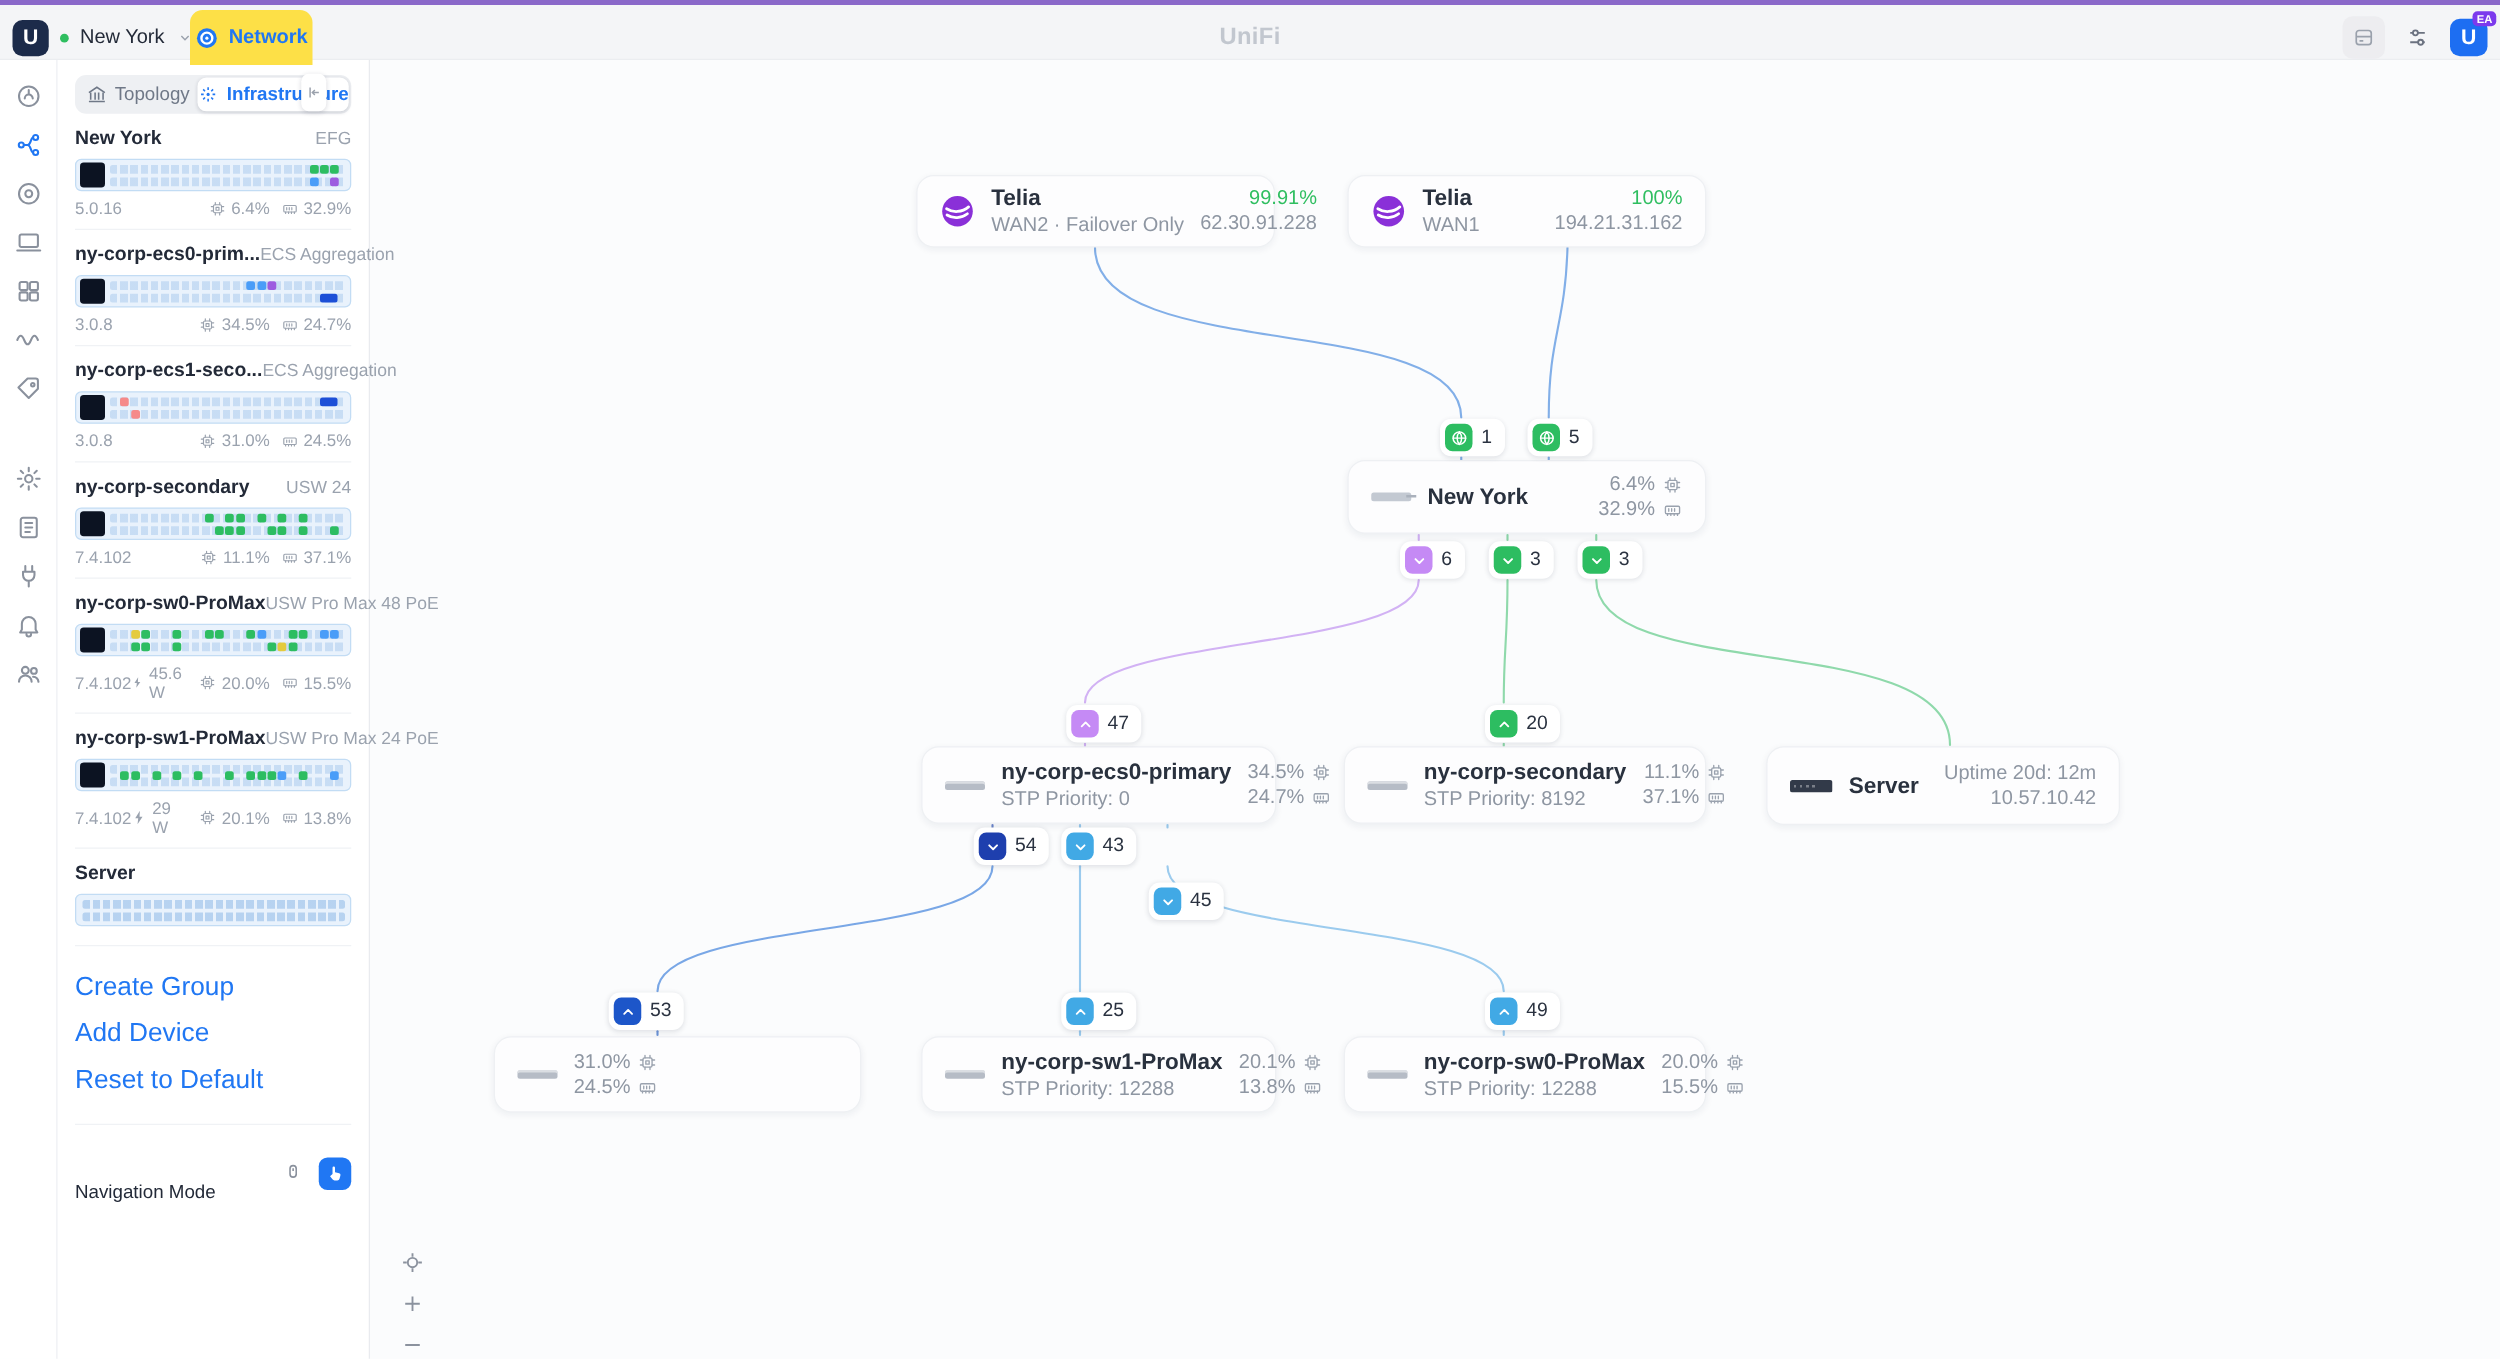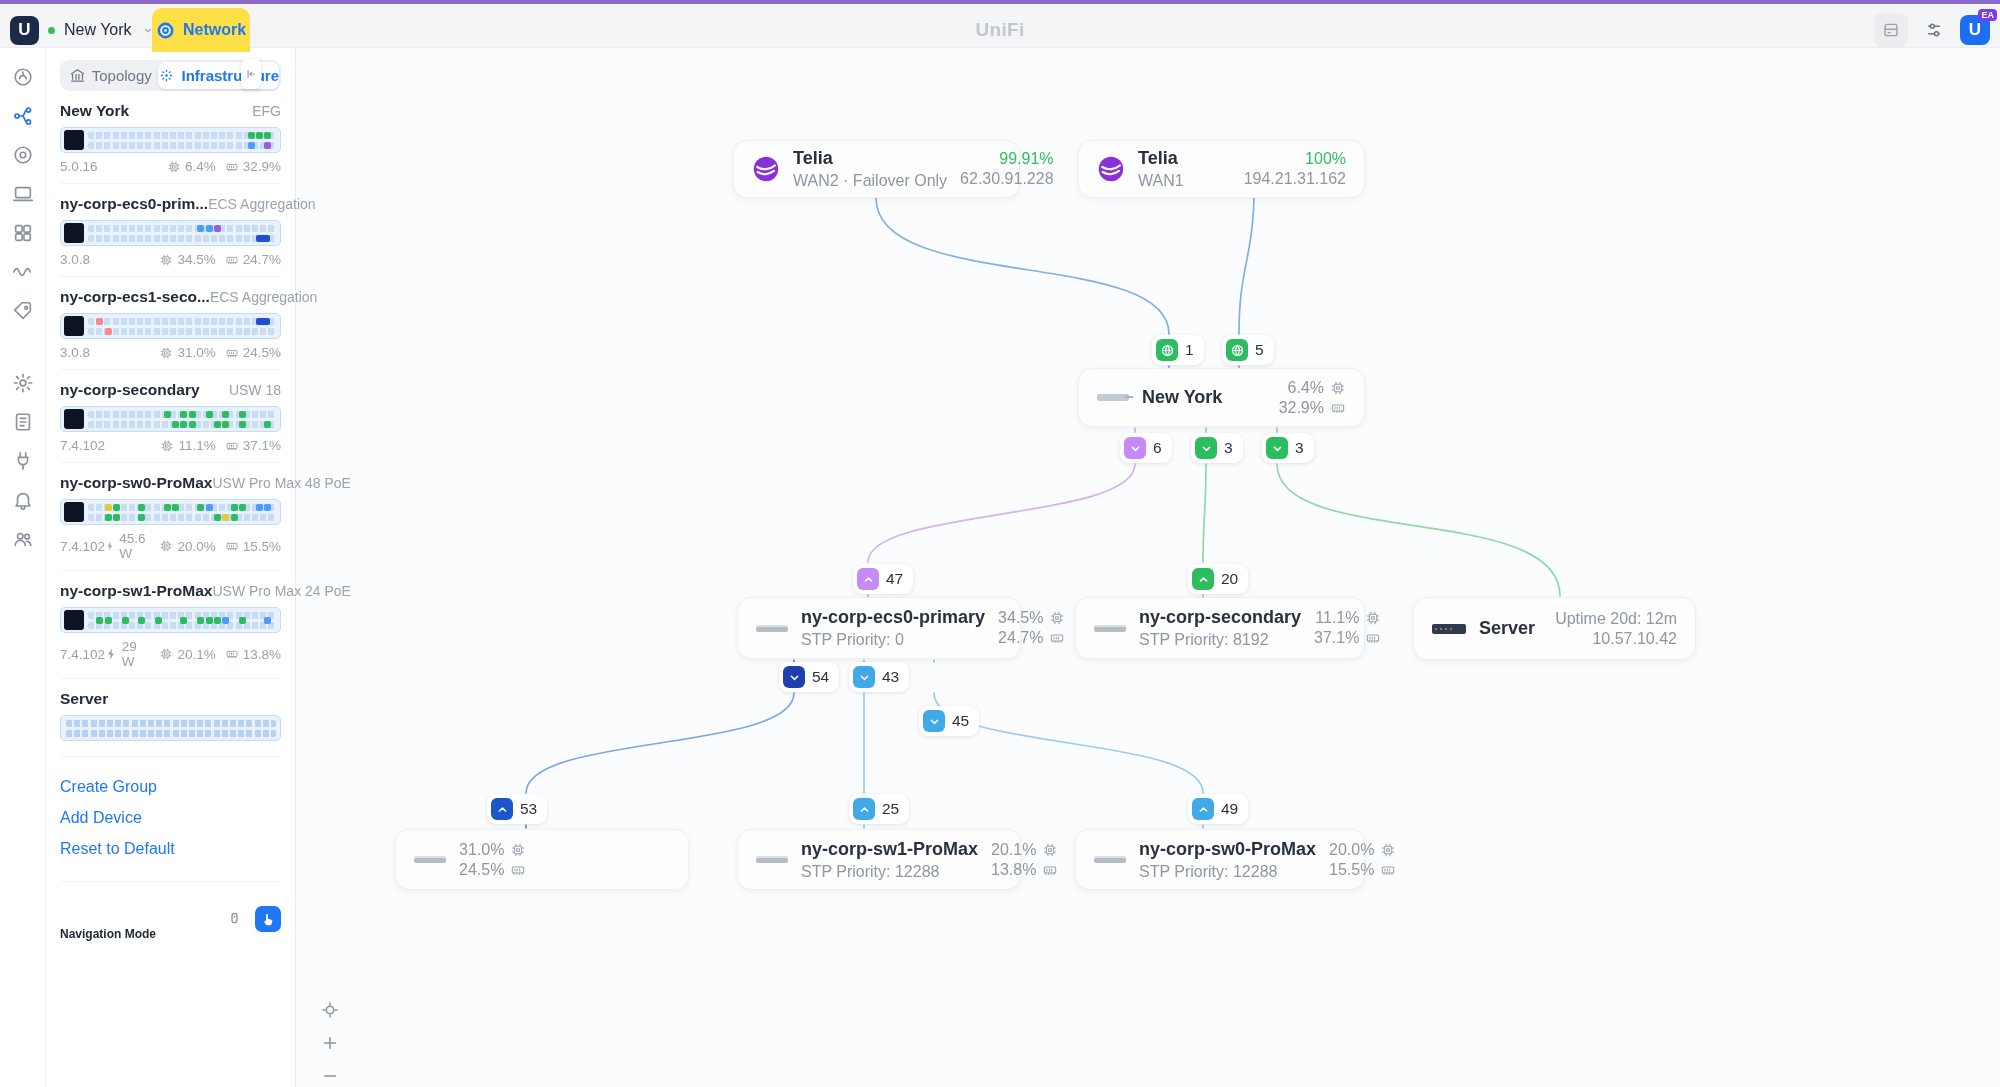--- a/index.html
+++ b/index.html
@@ -656,7 +656,7 @@
       <div class="dev-entry">
         <div class="dev-head">
           <span class="dev-name">ny-corp-secondary</span>
-          <span class="dev-type">USW 18</span>
+          <span class="dev-type">USW 24</span>
         </div>
         <div class="dev-bar">
           <div class="dev-sq"></div>

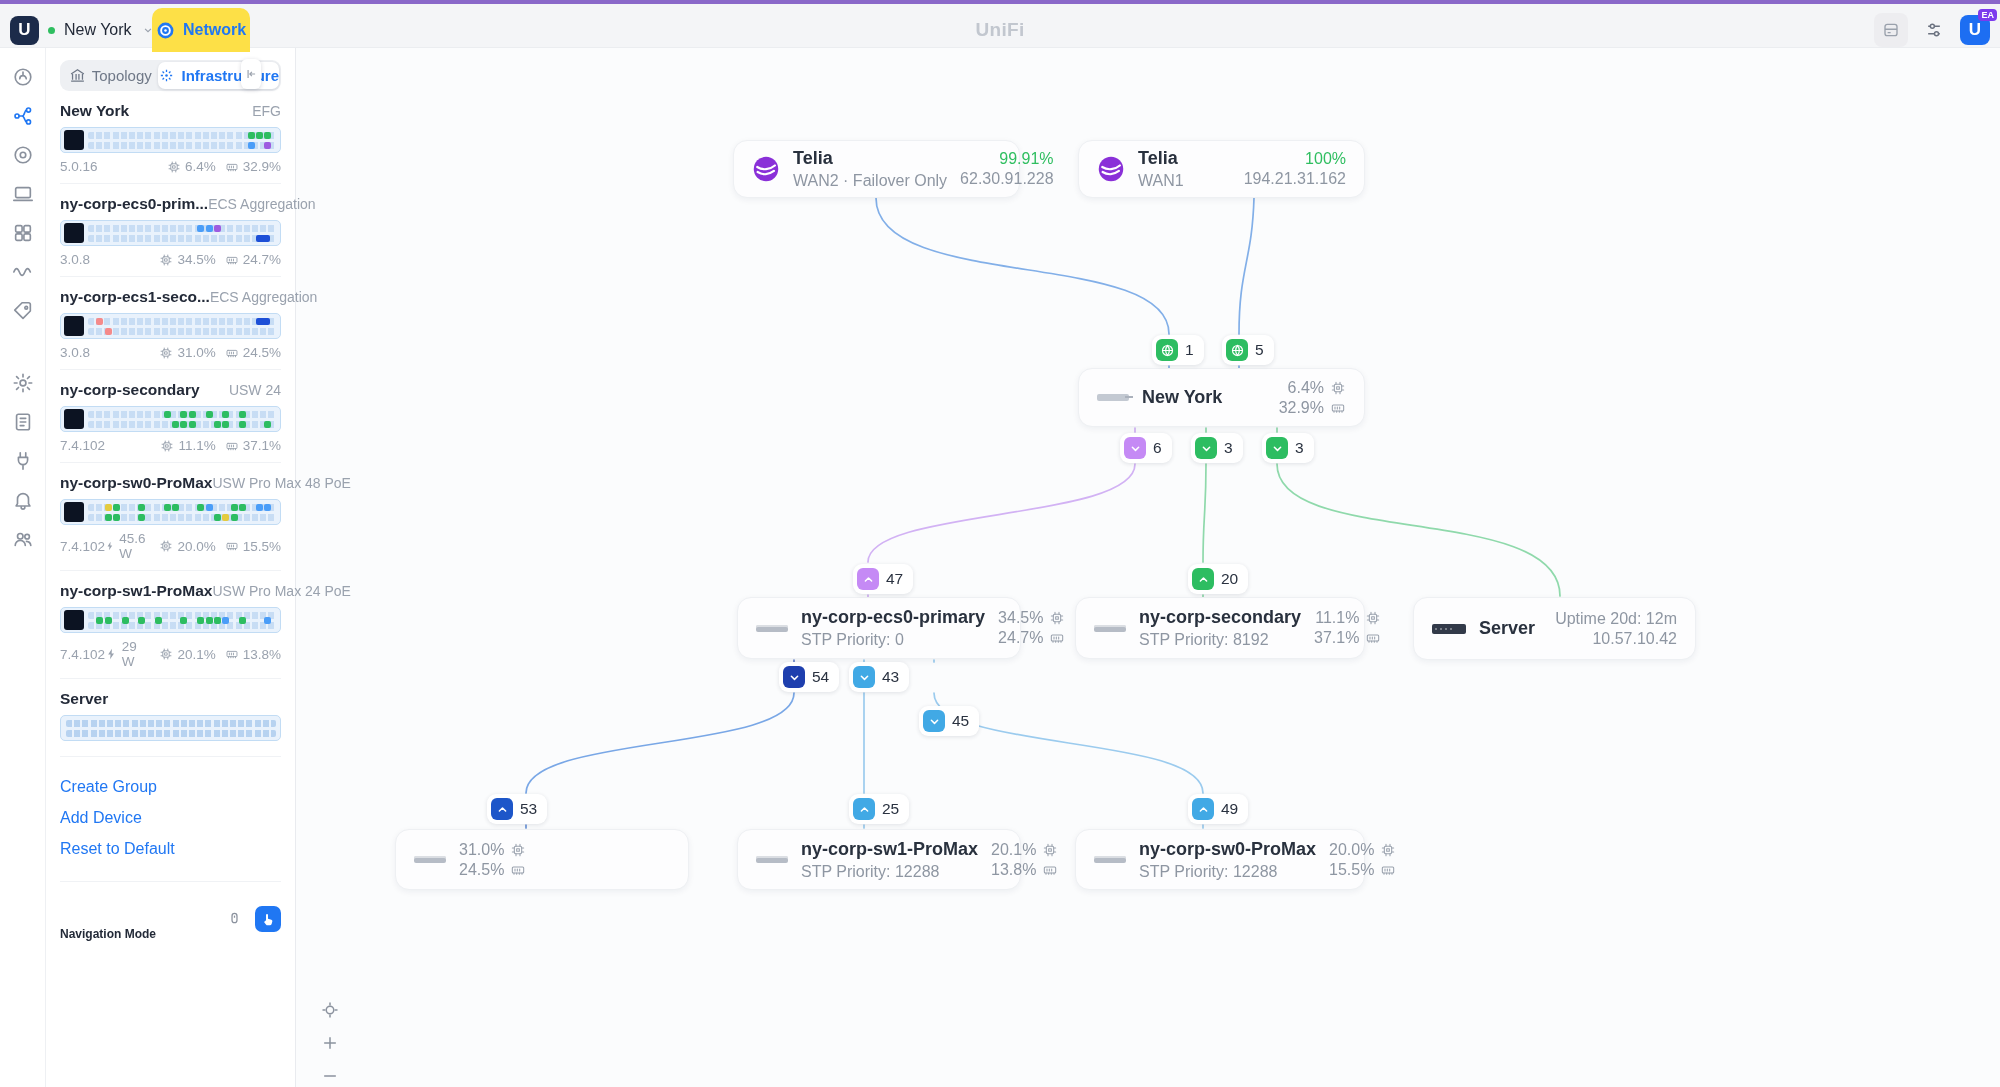--- a/index.html
+++ b/index.html
@@ -58,7 +58,7 @@
   .stat svg { width:14px; height:14px; }
 
   .actions { padding:8px 0 10px 0; border-bottom:1px solid #f0f2f5; }
-  .action-link { display:block; color:#2077f3; font-size:16px; margin:13px 0; cursor:pointer; text-decoration:none; }
+  .action-link { display:block; color:#2077f3; font-size:21px; margin:13px 0; cursor:pointer; text-decoration:none; }
   .navmode-row { display:flex; align-items:center; justify-content:space-between; padding:15px 0; }
   .navmode-label { font-size:12px; font-weight:bold; color:#232a38;margin-top:30px; }
   .navmode-btns { display:flex; align-items:center; gap:8px; }

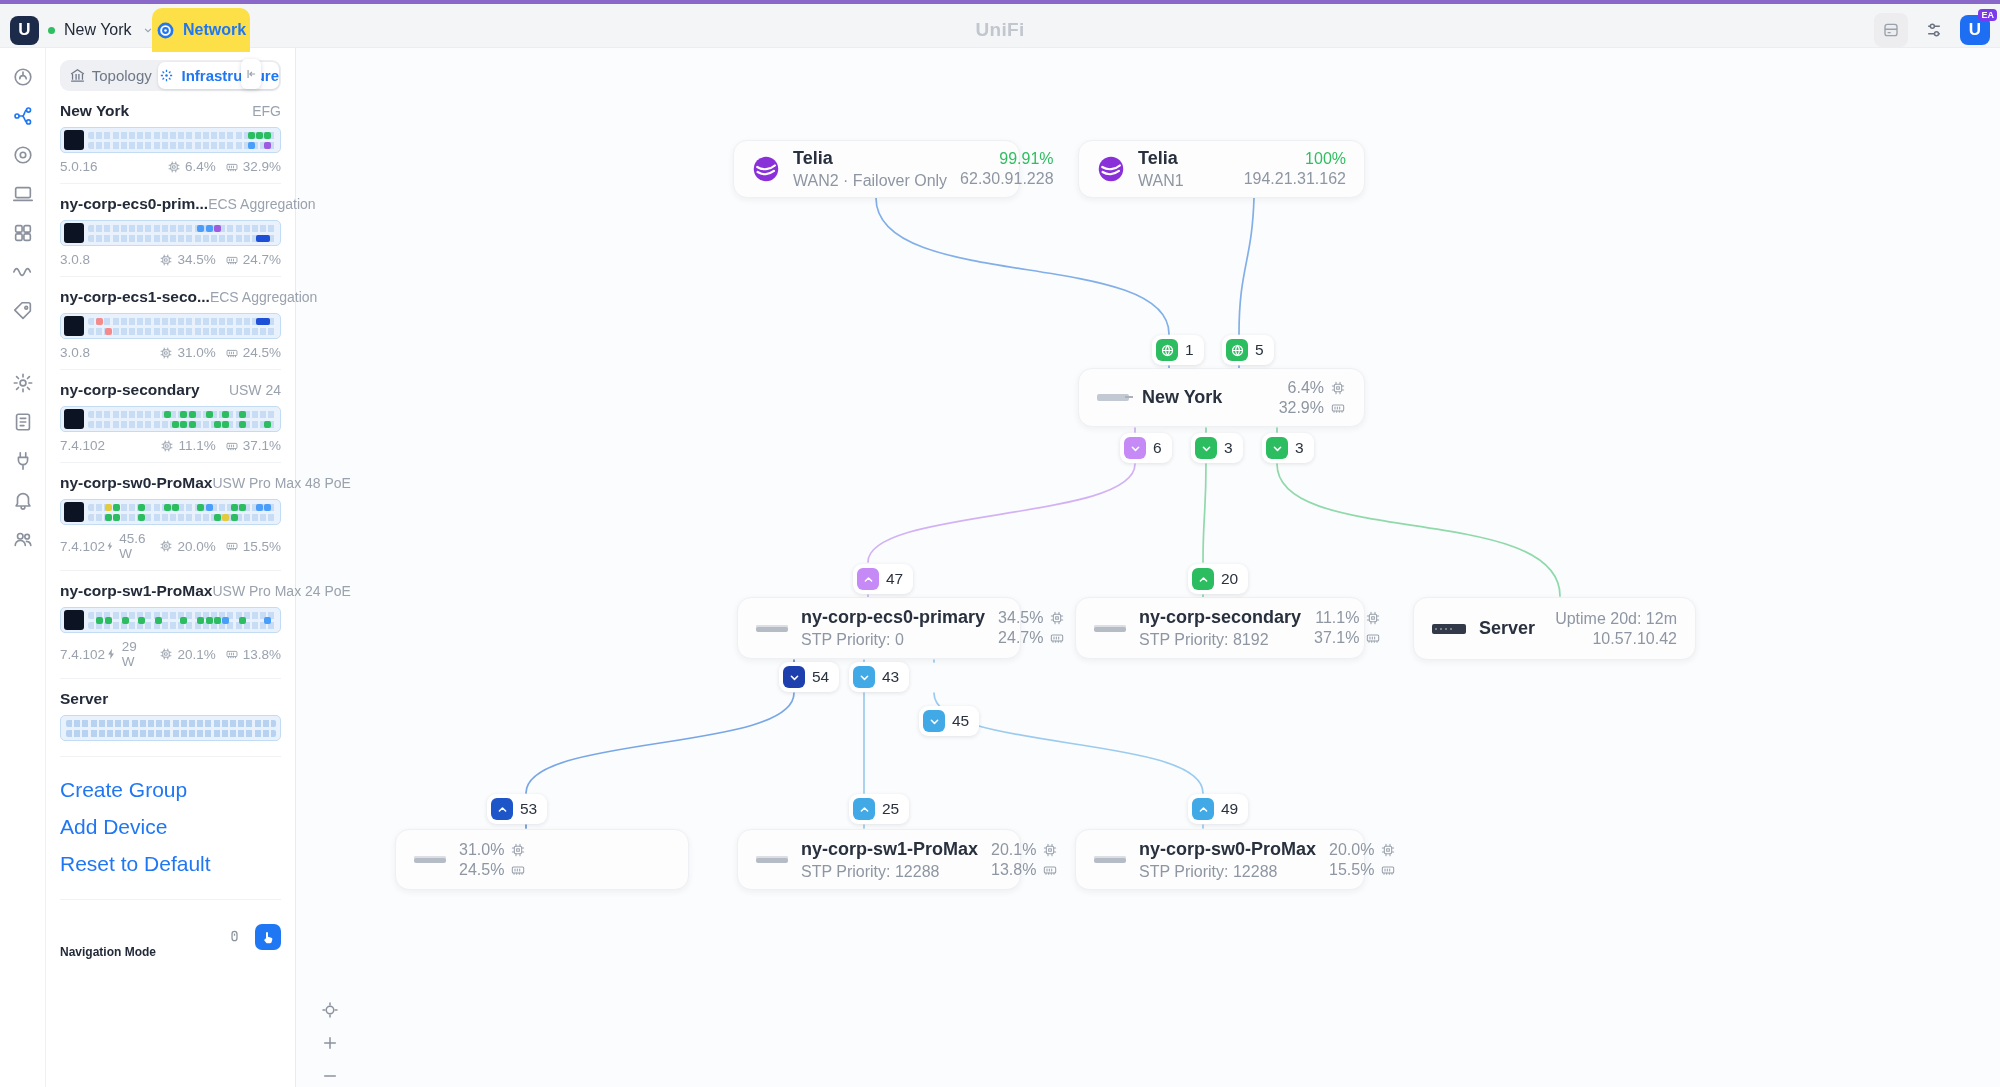--- a/index.html
+++ b/index.html
@@ -60,7 +60,7 @@
   .actions { padding:8px 0 10px 0; border-bottom:1px solid #f0f2f5; }
   .action-link { display:block; color:#2077f3; font-size:21px; margin:13px 0; cursor:pointer; text-decoration:none; }
   .navmode-row { display:flex; align-items:center; justify-content:space-between; padding:15px 0; }
-  .navmode-label { font-size:12px; font-weight:bold; color:#232a38;margin-top:30px; }
+  .navmode-label { font-size:15px; font-weight:normal; color:#232a38;margin-top:30px; }
   .navmode-btns { display:flex; align-items:center; gap:8px; }
   .nm-btn { width:26px; height:26px; border-radius:7px; display:flex; align-items:center; justify-content:center; color:#8a919d; cursor:pointer; }
   .nm-btn.sel { background:#2077f3; color:#ffffff; }

